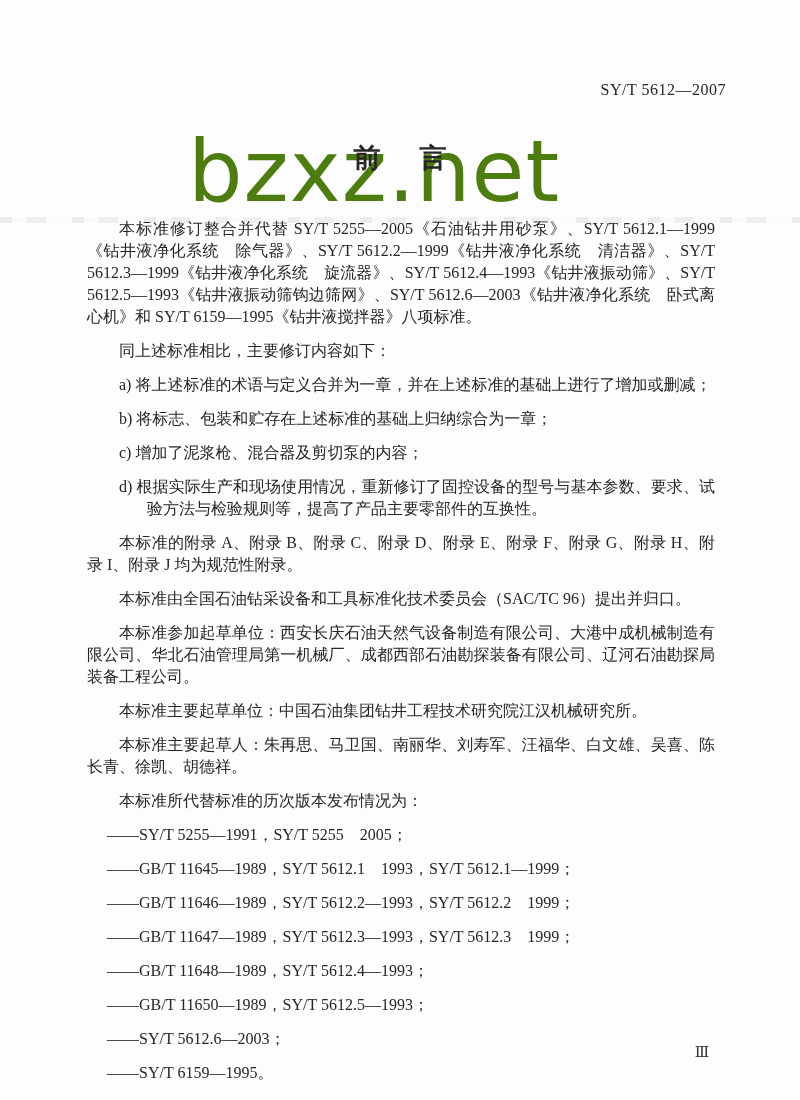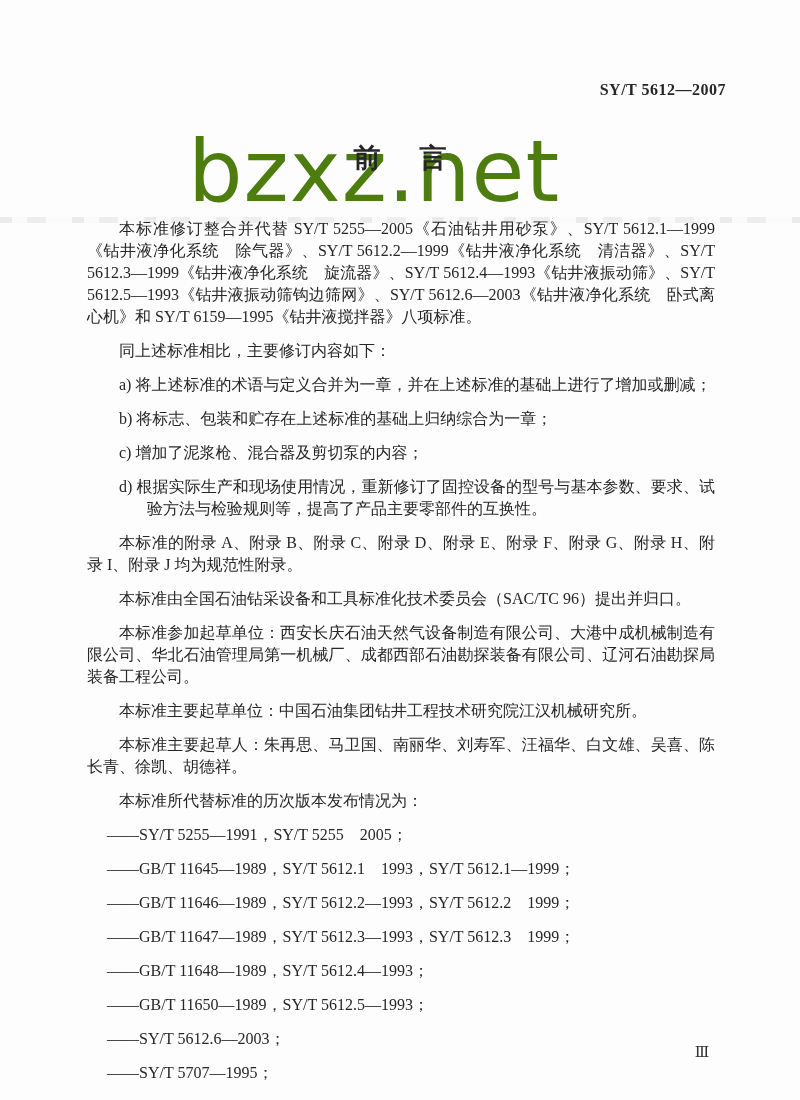--- a/index.html
+++ b/index.html
@@ -51,7 +51,7 @@
     padding: 80px 74px 0 0;
     text-align: right;
     font-size: 16px;
-    font-weight: bold;
+    font-weight: normal;
     line-height: 20px;
     letter-spacing: 0.5px;
   }

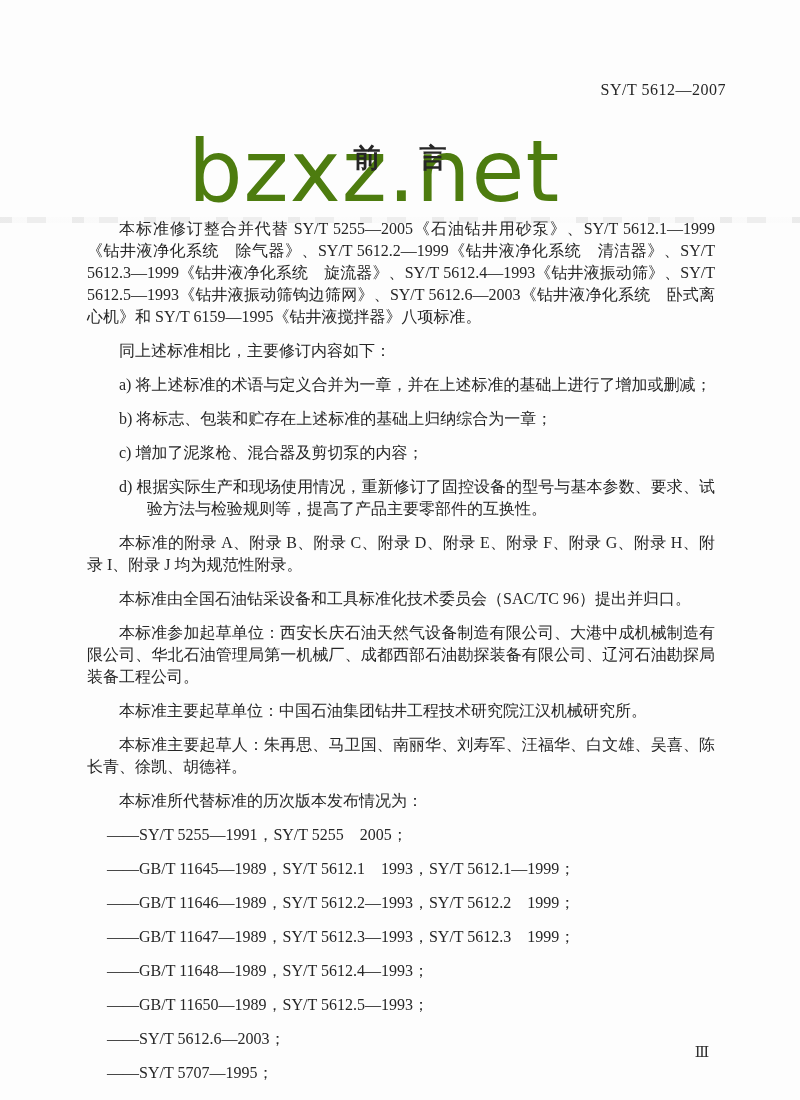--- a/index.html
+++ b/index.html
@@ -144,7 +144,6 @@
       <p class="hist-item">——GB/T 11648—1989，SY/T 5612.4—1993；</p>
       <p class="hist-item">——GB/T 11650—1989，SY/T 5612.5—1993；</p>
       <p class="hist-item">——SY/T 5612.6—2003；</p>
-      <p class="hist-item">——SY/T 5707—1995；</p>
       <p class="hist-item">——SY/T 6159—1995。</p>
     </div>
 

